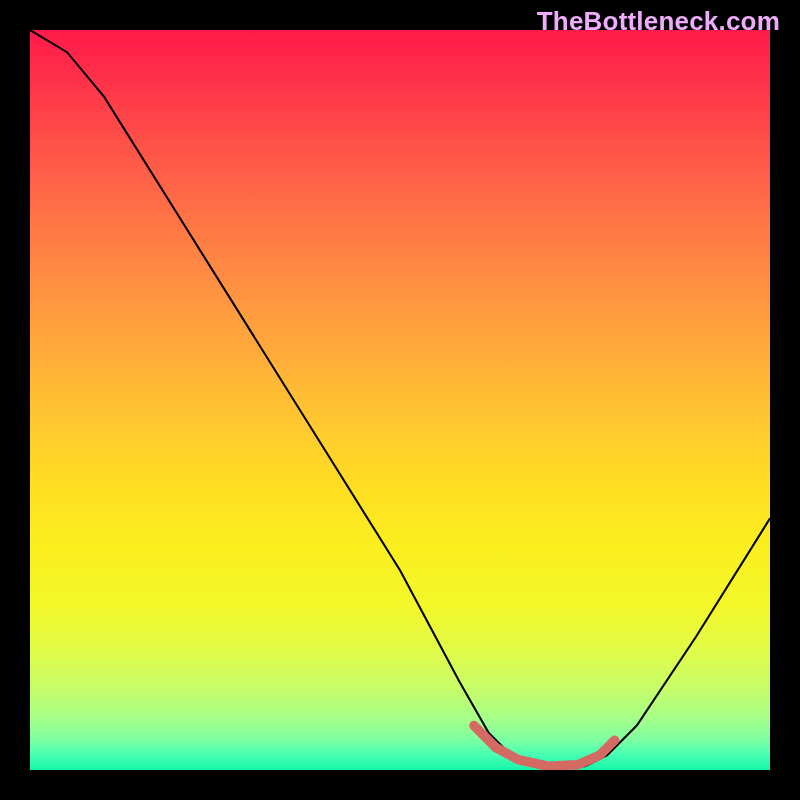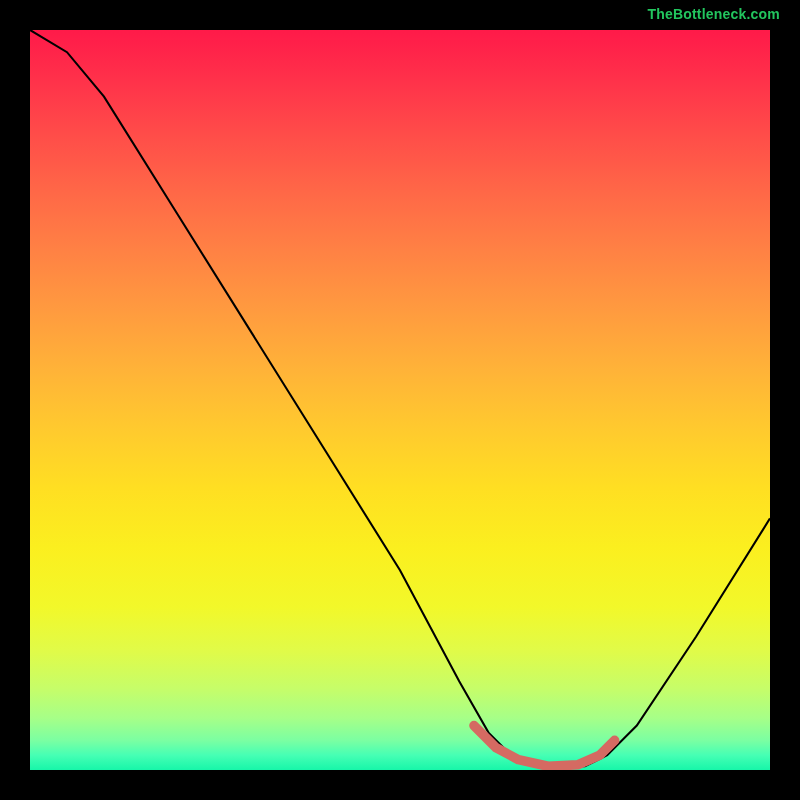--- a/index.html
+++ b/index.html
@@ -17,8 +17,8 @@
     position: absolute;
     top: 6px;
     right: 20px;
-    color: #22c55e;
-    font-size: 14px;
+    color: #f0abfc;
+    font-size: 26px;
     font-weight: 600;
     letter-spacing: 0.2px;
     z-index: 10;

